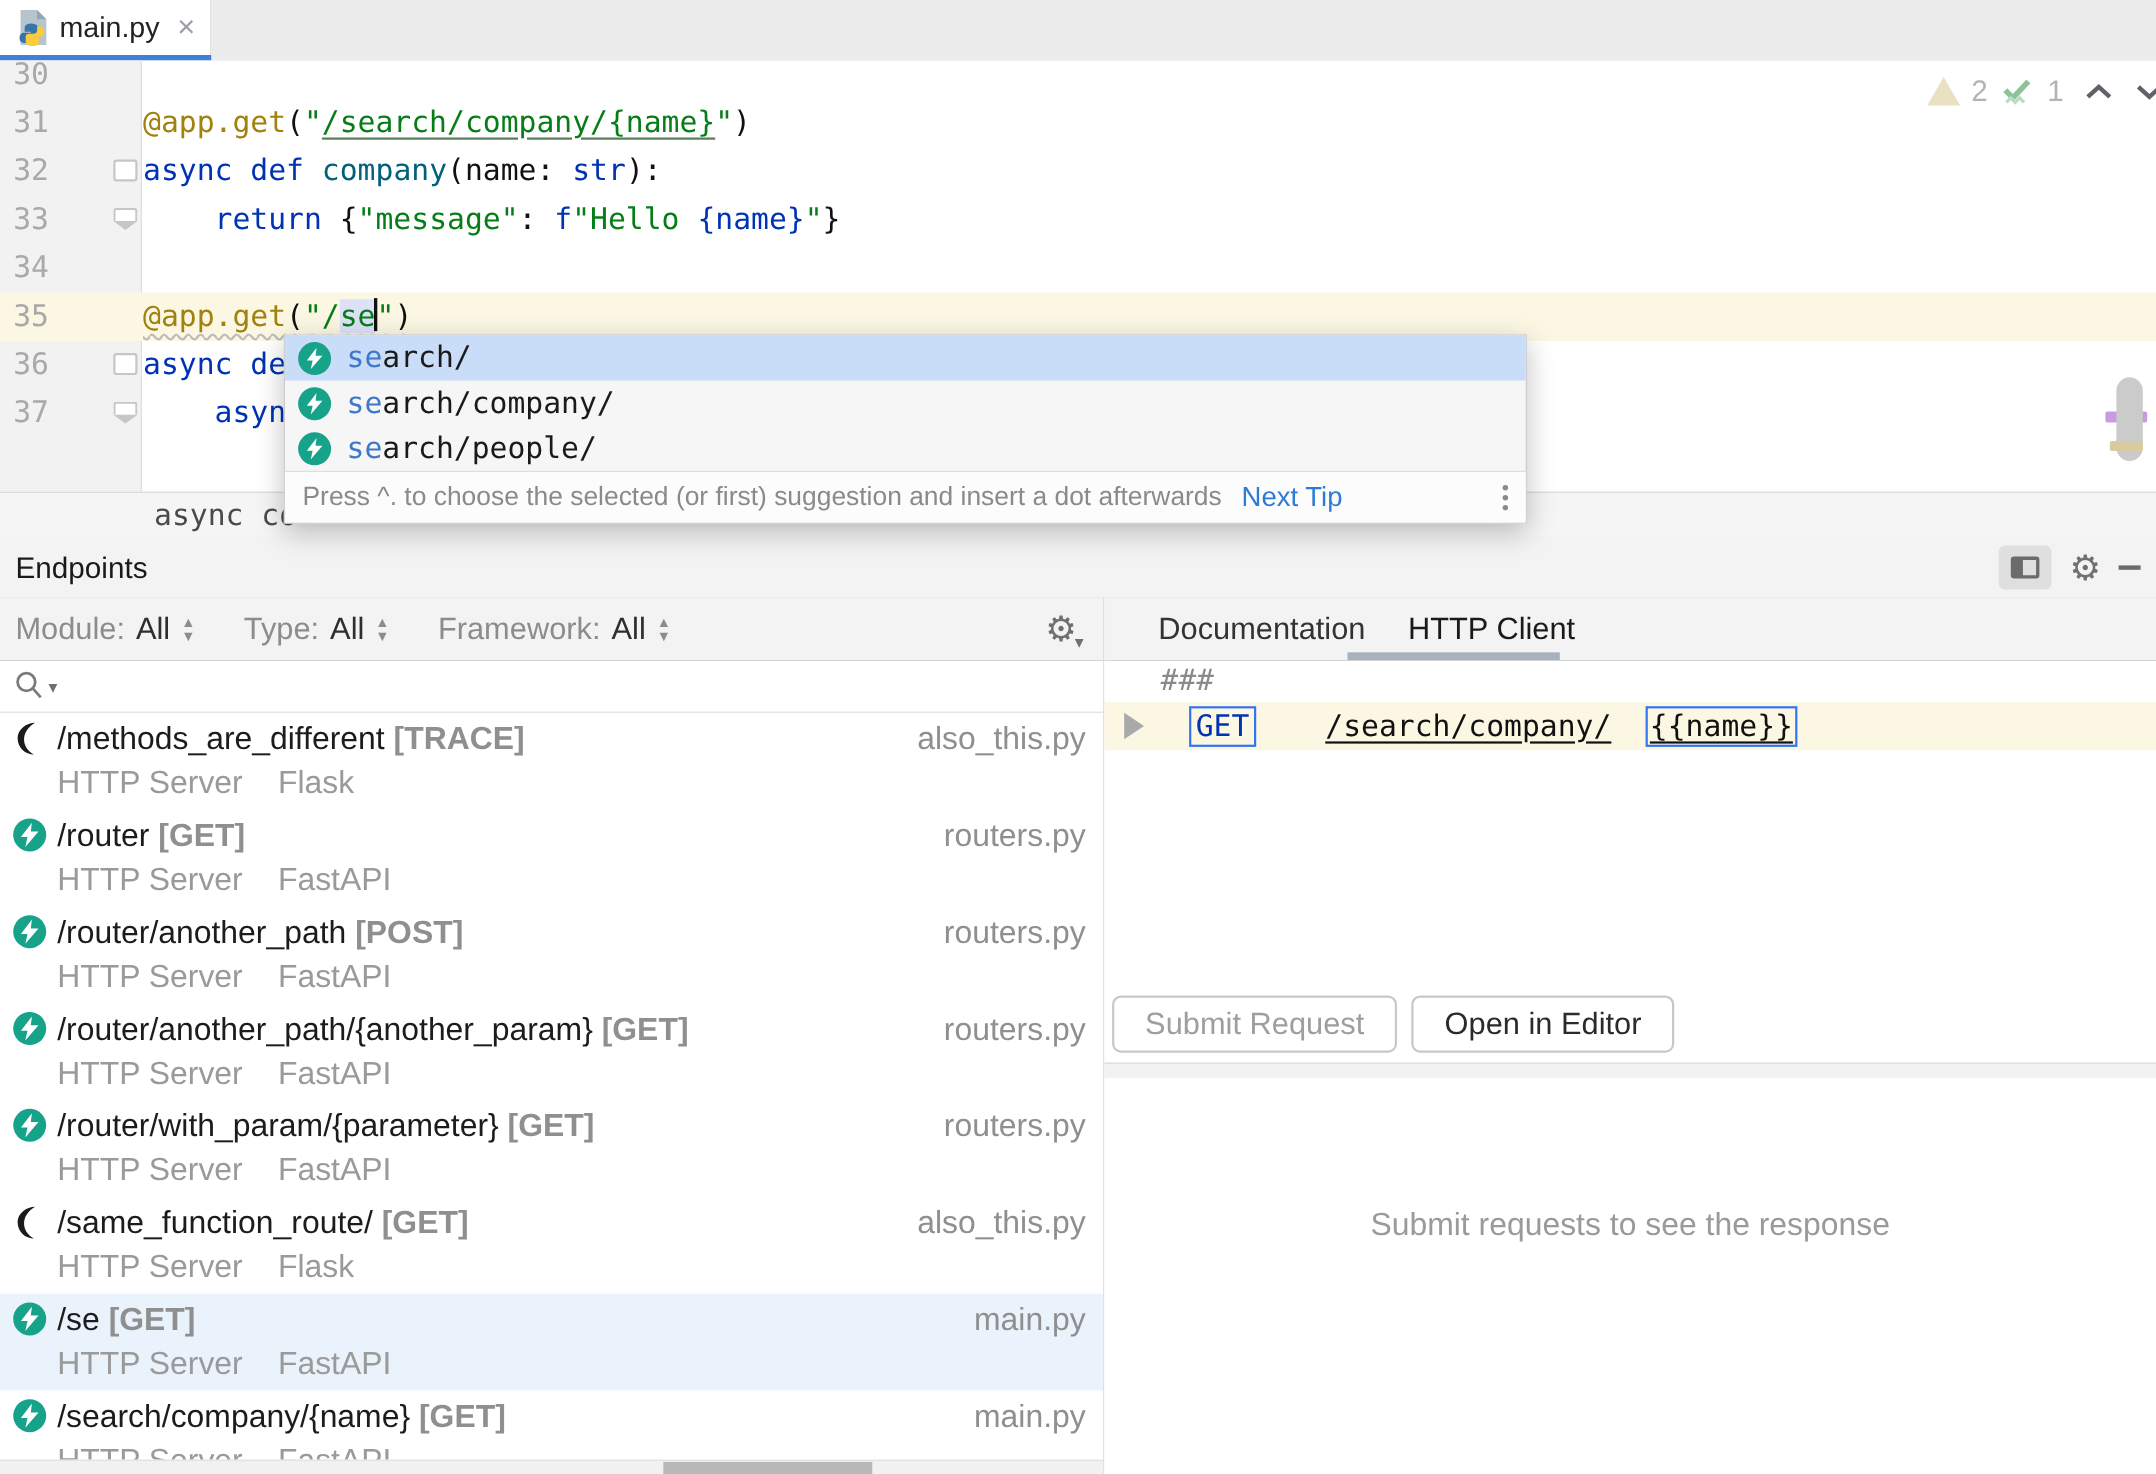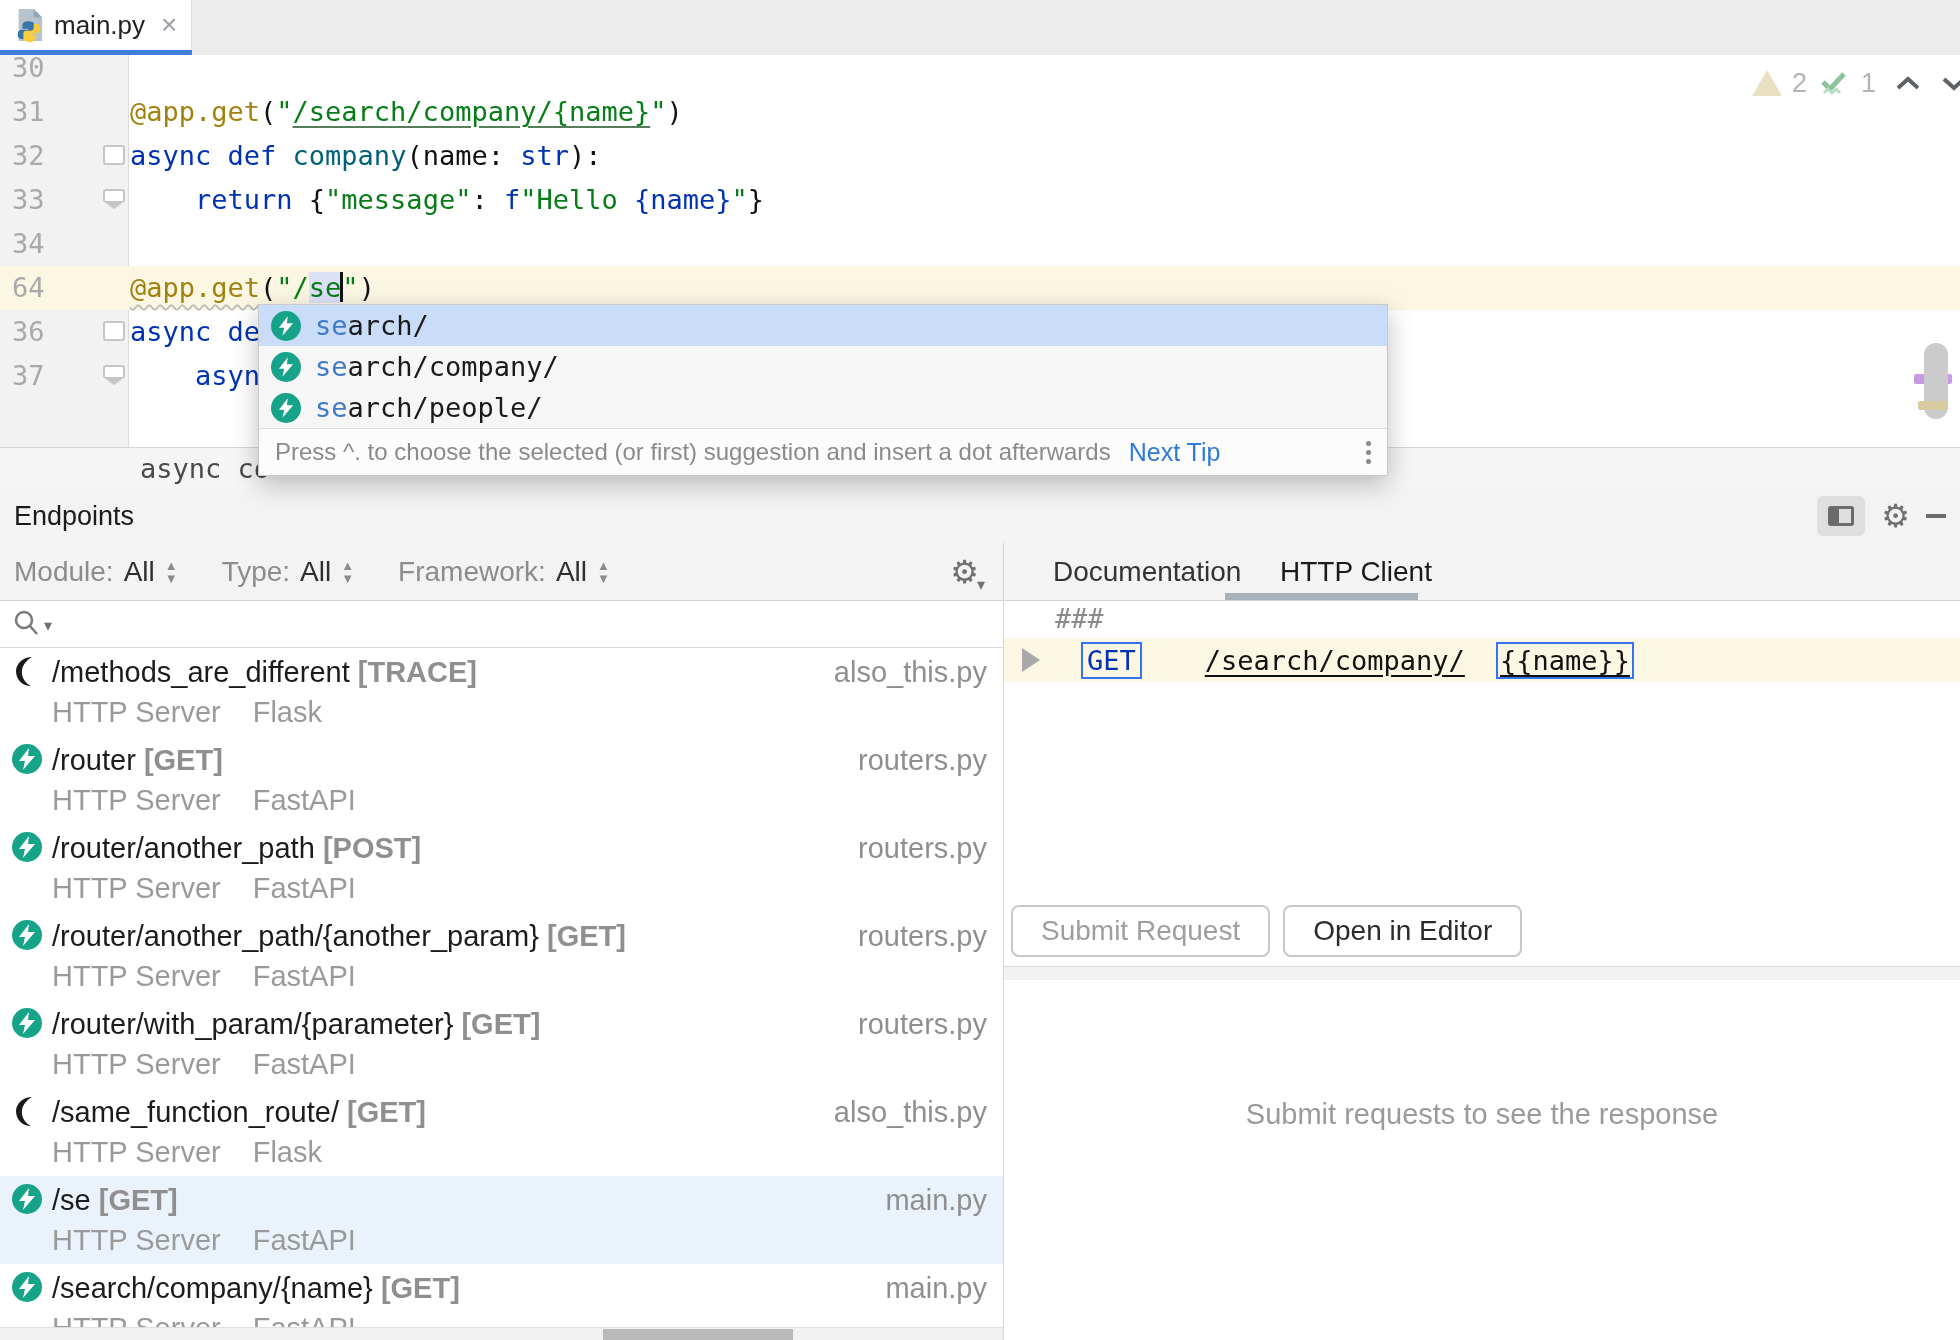--- a/index.html
+++ b/index.html
@@ -147,7 +147,7 @@
         <div class="code-row" style="top: 79px;"><span class="lnum">32</span><span class="fold start"></span><span class="codespan"><span class="tok kw">async</span><span class="tok pl"> </span><span class="tok kw">def</span><span class="tok pl"> </span><span class="tok fn">company</span><span class="tok pl">(</span><span class="tok pl">name</span><span class="tok pl">:</span><span class="tok pl"> </span><span class="tok kw">str</span><span class="tok pl">)</span><span class="tok pl">:</span></span></div>
         <div class="code-row" style="top: 123px;"><span class="lnum">33</span><span class="fold end"></span><span class="codespan"><span class="tok pl">    </span><span class="tok kw">return</span><span class="tok pl"> {</span><span class="tok str">"message"</span><span class="tok pl">: </span><span class="tok kw">f</span><span class="tok str">"Hello </span><span class="tok kw">{name}</span><span class="tok str">"</span><span class="tok pl">}</span></span></div>
         <div class="code-row" style="top: 167px;"><span class="lnum">34</span><span class="codespan"></span></div>
-        <div class="code-row current" style="top: 211px;"><span class="lnum">64</span><span class="codespan wavy"><span class="tok dec">@app.get</span><span class="tok pl">(</span><span class="tok str">"</span><span class="tok str">/</span><span class="tok str sel">se</span><span class="caret"></span><span class="tok str">"</span><span class="tok pl">)</span></span></div>
+        <div class="code-row current" style="top: 211px;"><span class="lnum">35</span><span class="codespan wavy"><span class="tok dec">@app.get</span><span class="tok pl">(</span><span class="tok str">"</span><span class="tok str">/</span><span class="tok str sel">se</span><span class="caret"></span><span class="tok str">"</span><span class="tok pl">)</span></span></div>
         <div class="code-row" style="top: 255px;"><span class="lnum">36</span><span class="fold start"></span><span class="codespan"><span class="tok kw">async</span><span class="tok pl"> </span><span class="tok kw">de</span></span></div>
         <div class="code-row" style="top: 299px;"><span class="lnum">37</span><span class="fold end"></span><span class="codespan"><span class="tok pl">    </span><span class="tok kw">async</span></span></div>
       </div>

